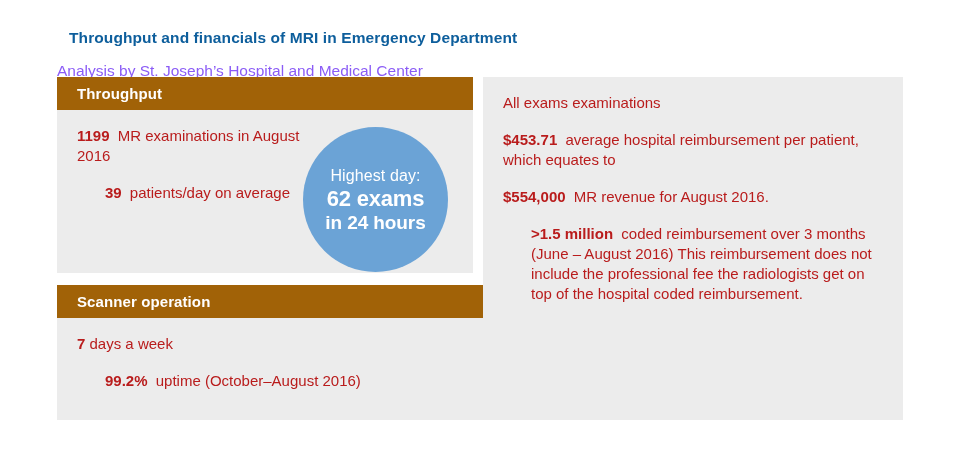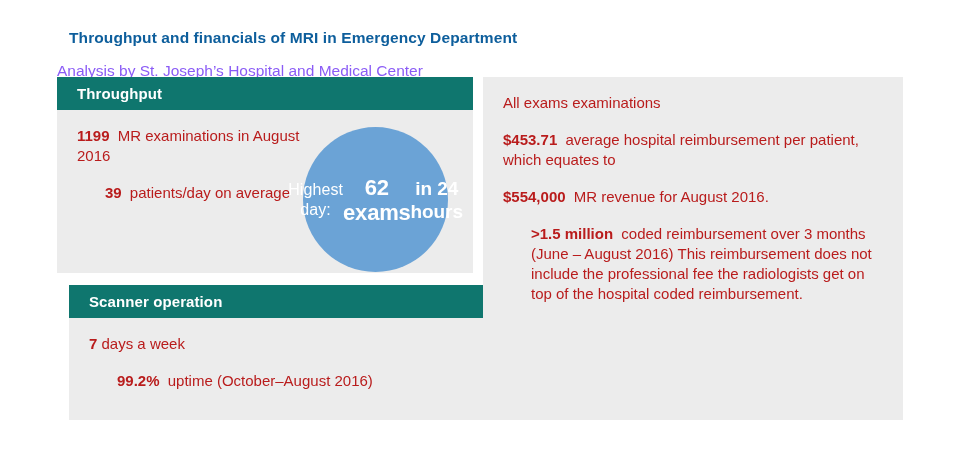--- a/index.html
+++ b/index.html
@@ -49,7 +49,7 @@
     background: #ececec;
   }
   .panel-header {
-    background: #0f766e;
+    background: #a16207;
     color: #ffffff;
     font-size: 15px;
     font-weight: bold;

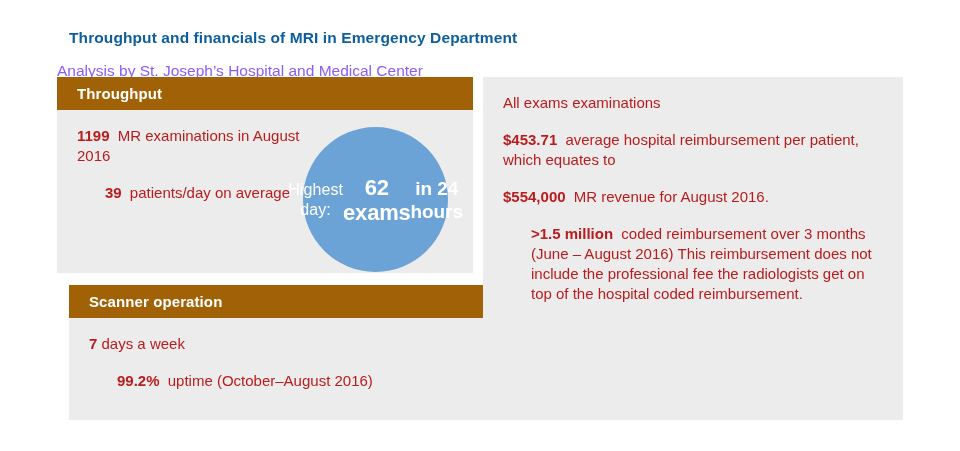--- a/index.html
+++ b/index.html
@@ -115,7 +115,7 @@
     background: #6ba3d6;
     color: #ffffff;
     display: flex;
-    flex-direction: row;
+    flex-direction: column;
     align-items: center;
     justify-content: center;
     text-align: center;

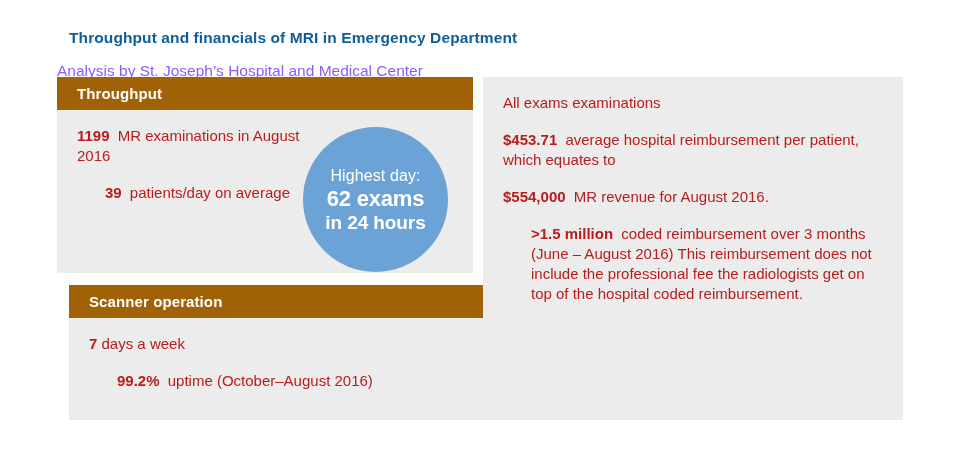--- a/index.html
+++ b/index.html
@@ -88,7 +88,7 @@
     height: 196px;
   }
   #scanner-panel {
-    left: 69px;
+    left: 57px;
     top: 285px;
     width: 468px;
     height: 135px;

